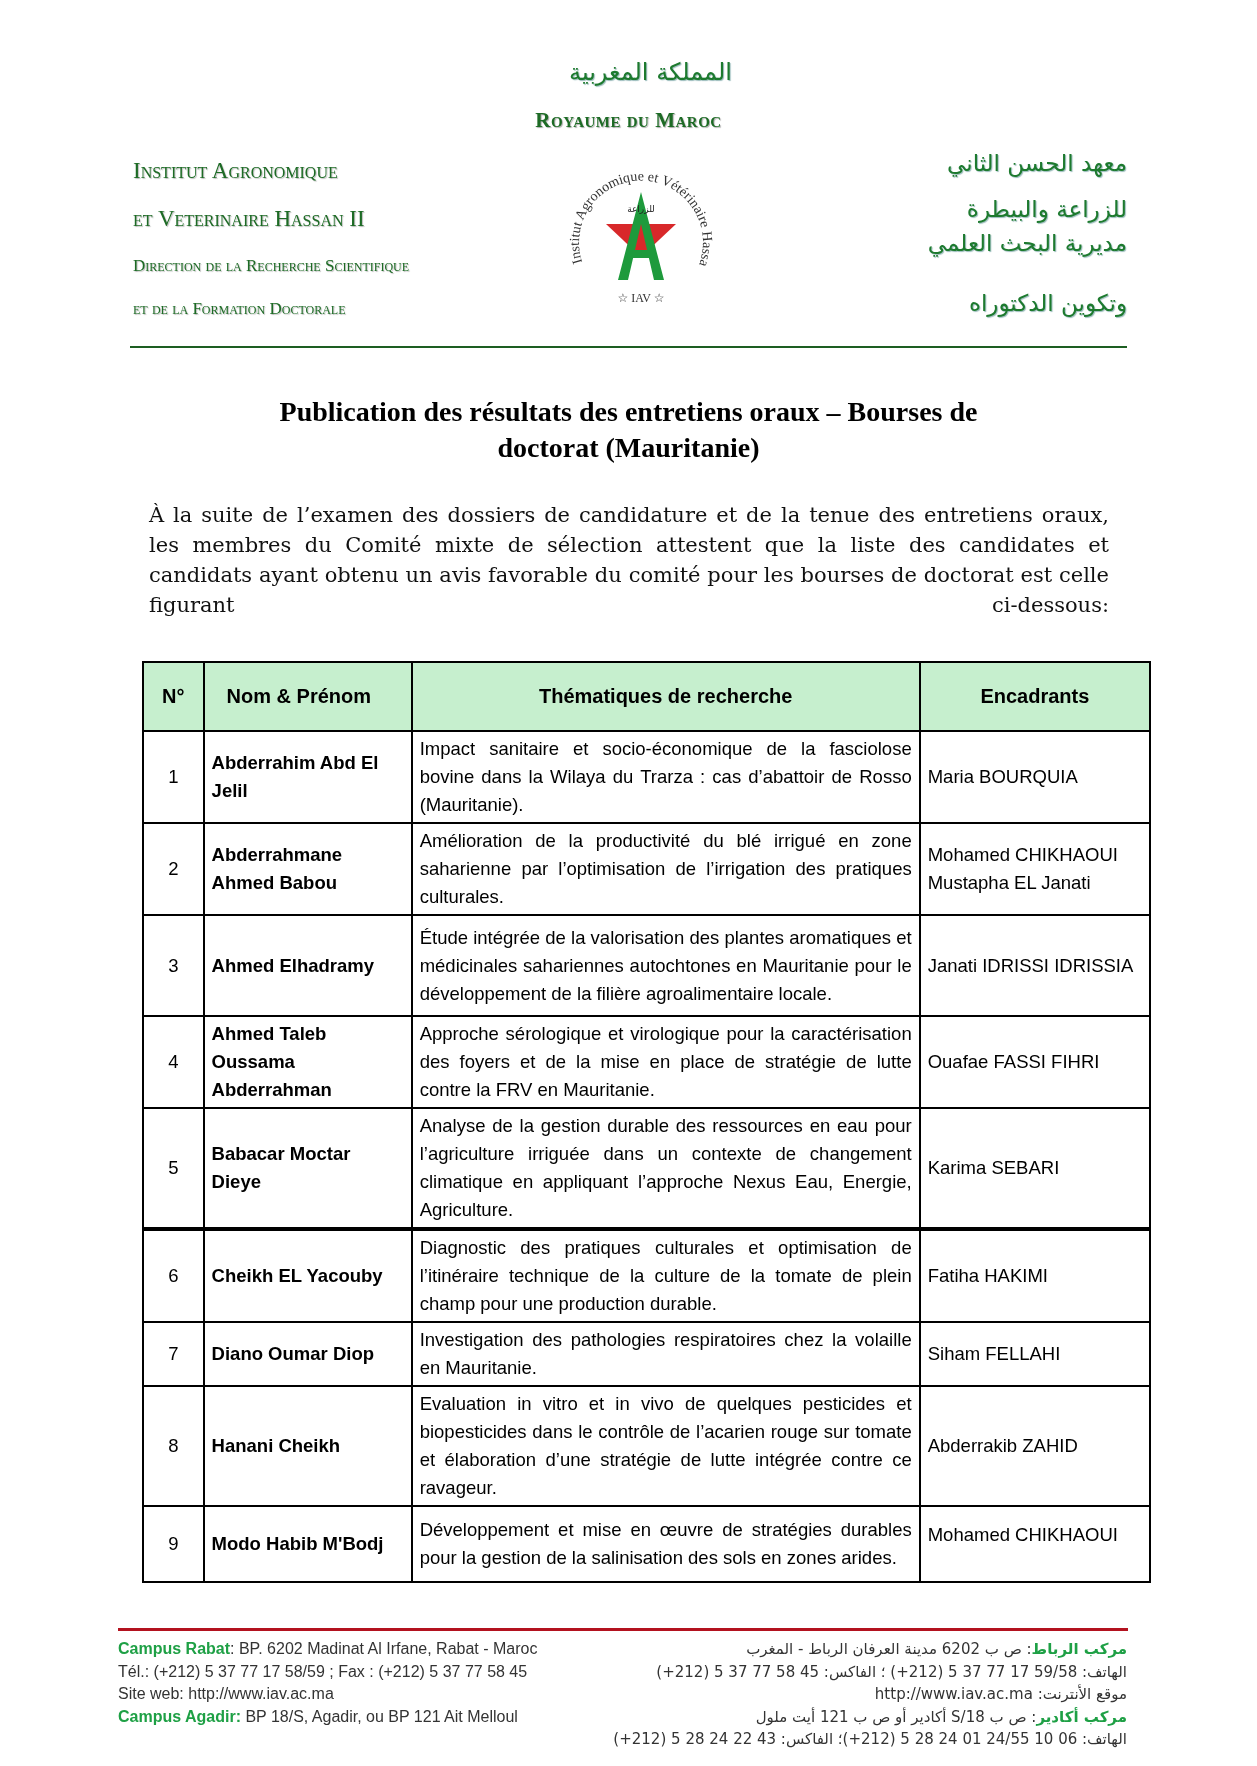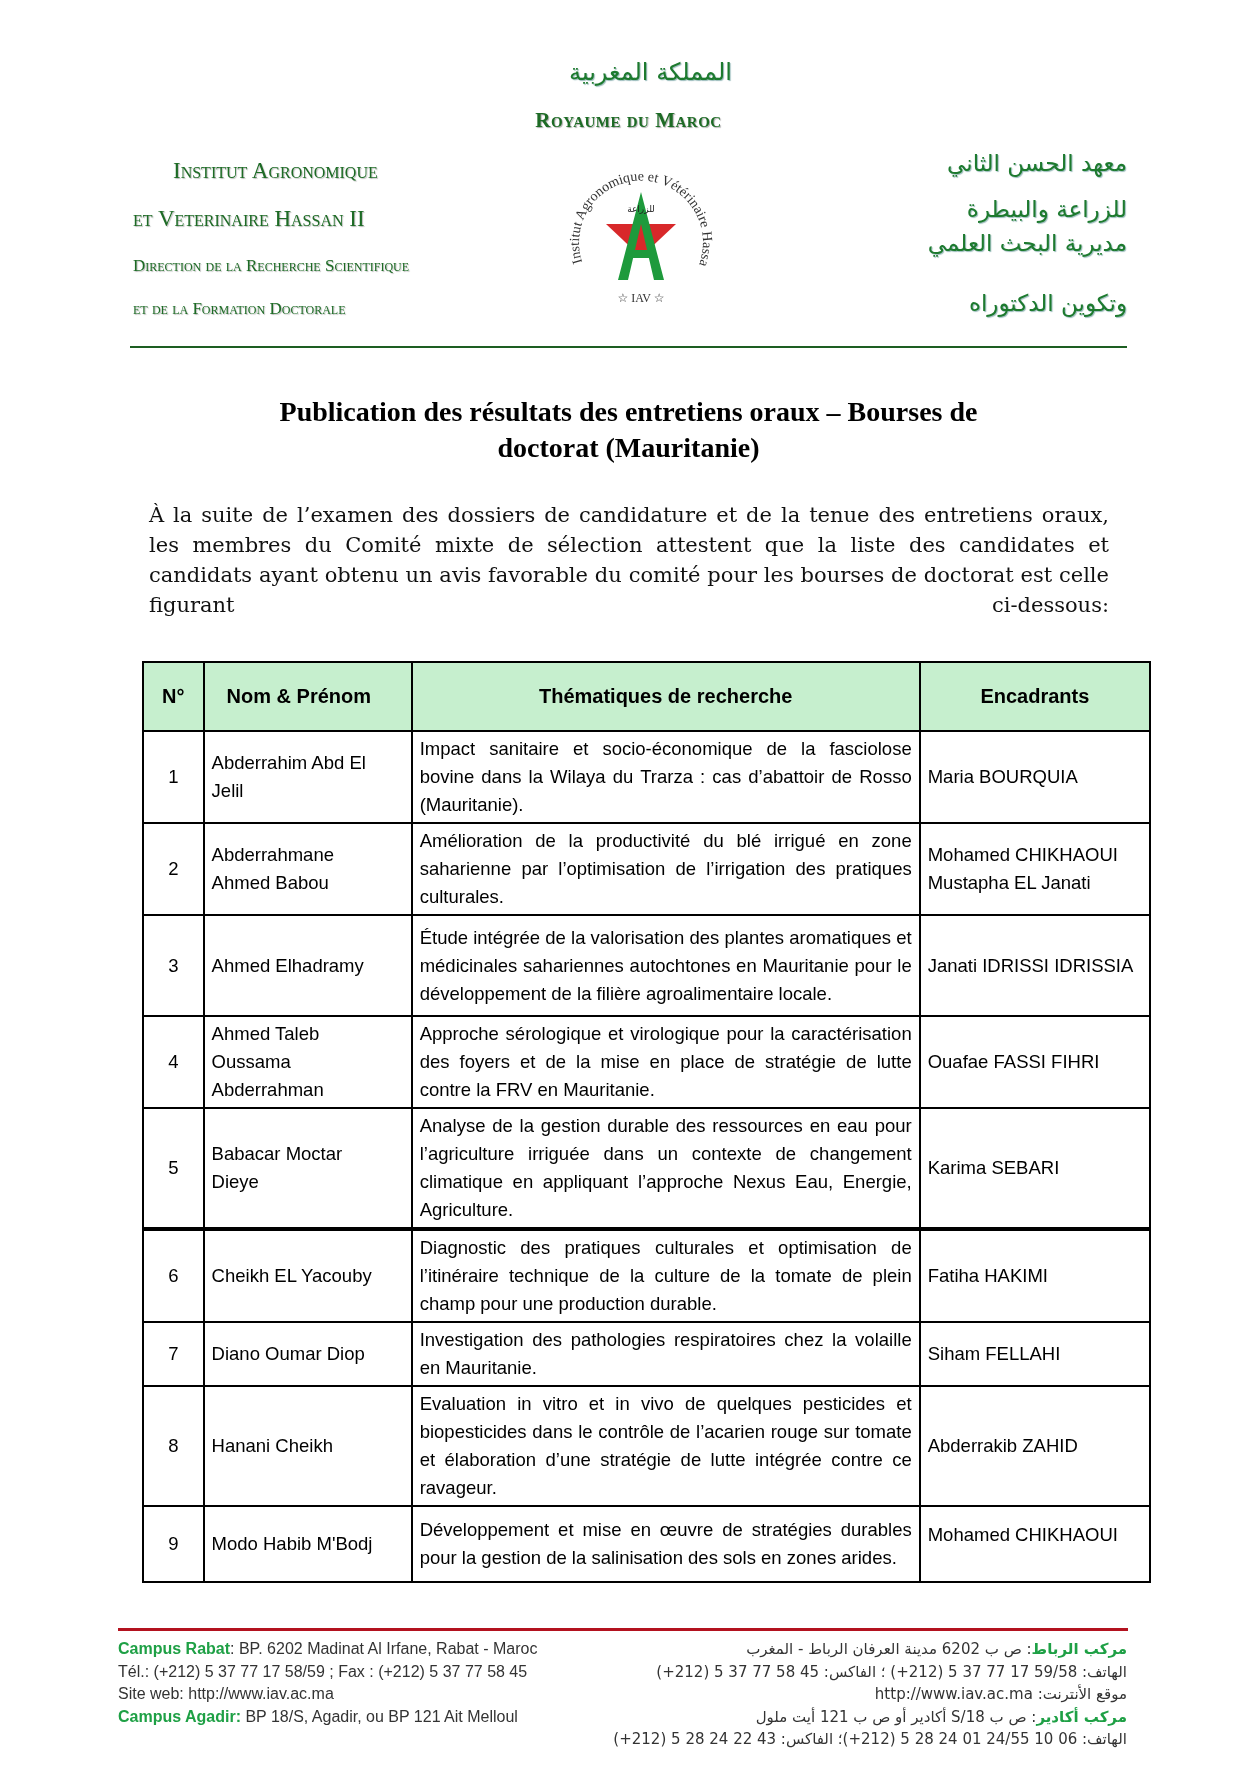--- a/index.html
+++ b/index.html
@@ -64,7 +64,7 @@
 <div class="royaume">Royaume du Maroc</div>
 
 <div class="hdr-left">
-  <div class="l big" style="top:0px;margin-left:40px;">Institut Agronomique</div>
+  <div class="l big" style="top:0px;">Institut Agronomique</div>
   <div class="l big" style="top:48px;">et Veterinaire Hassan II</div>
   <div class="l small" style="top:98px;">Direction de la Recherche Scientifique</div>
   <div class="l small" style="top:141px;">et de la Formation Doctorale</div>

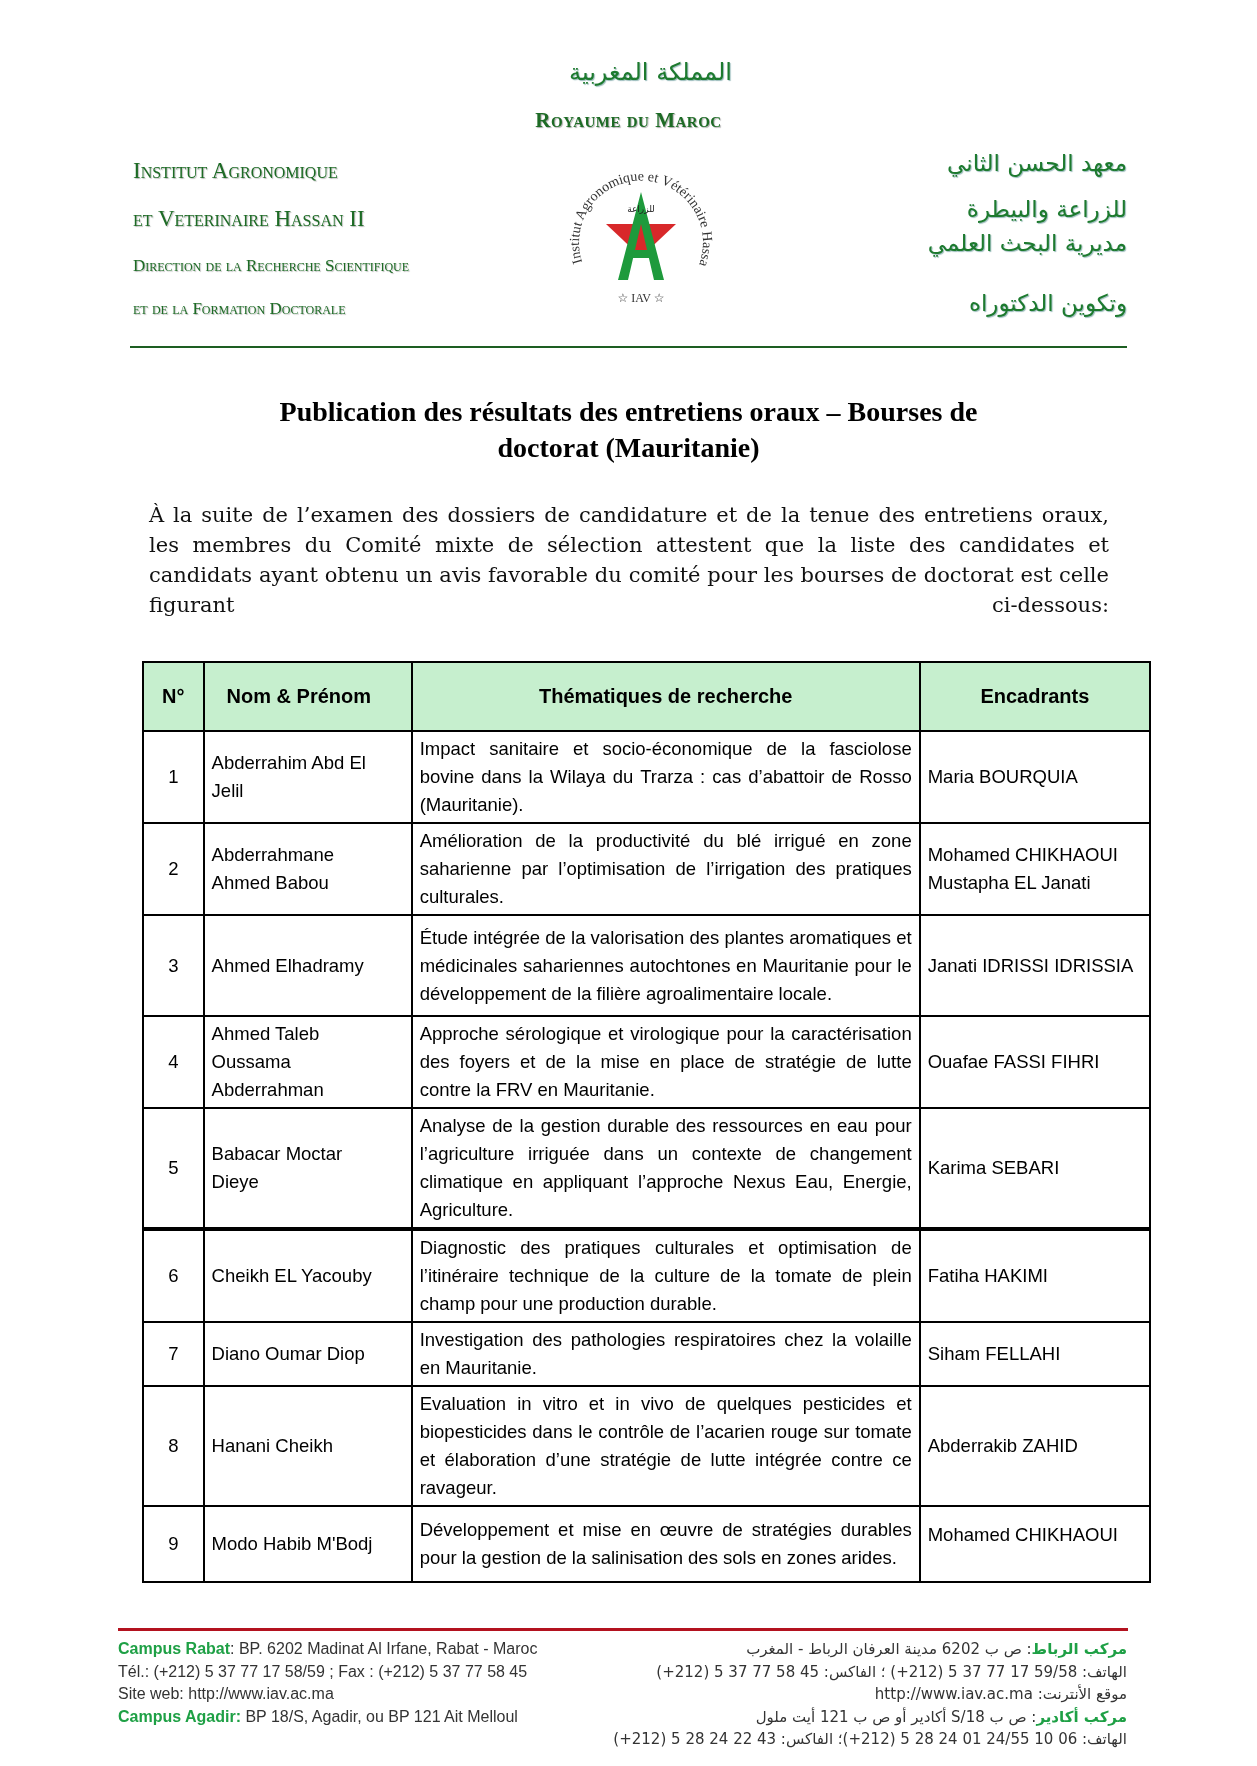--- a/index.html
+++ b/index.html
@@ -41,7 +41,7 @@
   table.res th { background: #c6efce; font-weight: bold; height: 69px; font-size: 20px; }
   table.res td { padding: 3px 7px; line-height: 28px; }
   td.num { text-align: center; width: 60px; }
-  td.name { width: 206px; }
+  td.name { width: 206px; font-weight: bold; }
   td.theme { width: 503px; text-align: justify; }
   td.enc { width: 228px; }
   th.c-num { text-align: center; }

